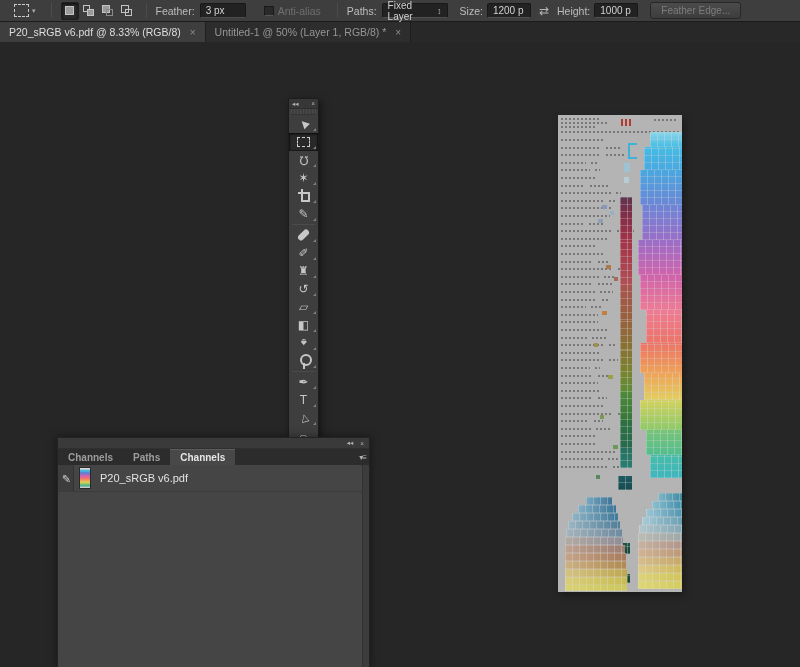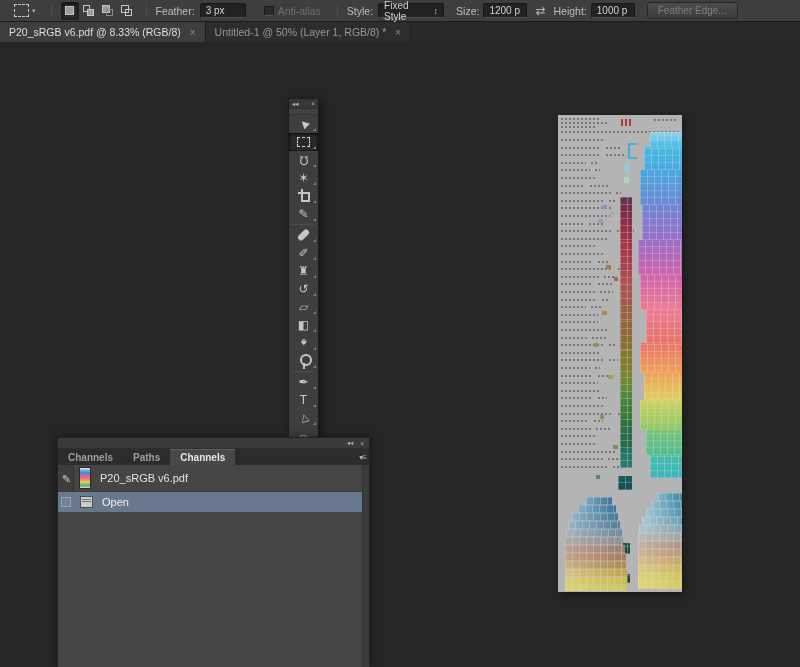--- a/index.html
+++ b/index.html
@@ -161,7 +161,7 @@
   <span class="chk" style="margin-left:18px"></span>
   <span class="optlabel dis">Anti-alias</span>
   <span class="vdiv" style="margin-left:16px"></span>
-  <span class="optlabel">Style:</span>
+  <span class="optlabel">Paths:</span>
   <span class="well" style="width:66px;margin-left:5px;justify-content:space-between">
     <span>Fixed Style</span>
     <span class="updn">↕</span>

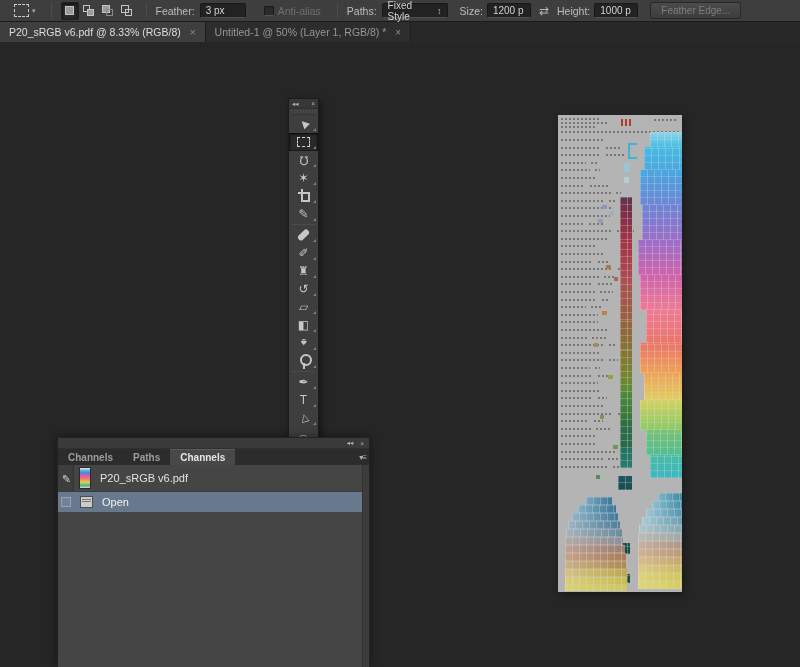--- a/index.html
+++ b/index.html
@@ -163,7 +163,7 @@
   <span class="vdiv" style="margin-left:16px"></span>
   <span class="optlabel">Paths:</span>
   <span class="well" style="width:66px;margin-left:5px;justify-content:space-between">
-    <span>Fixed Style</span>
+    <span>Fixed Layer</span>
     <span class="updn">↕</span>
   </span>
   <span class="optlabel" style="margin-left:12px">Size:</span>

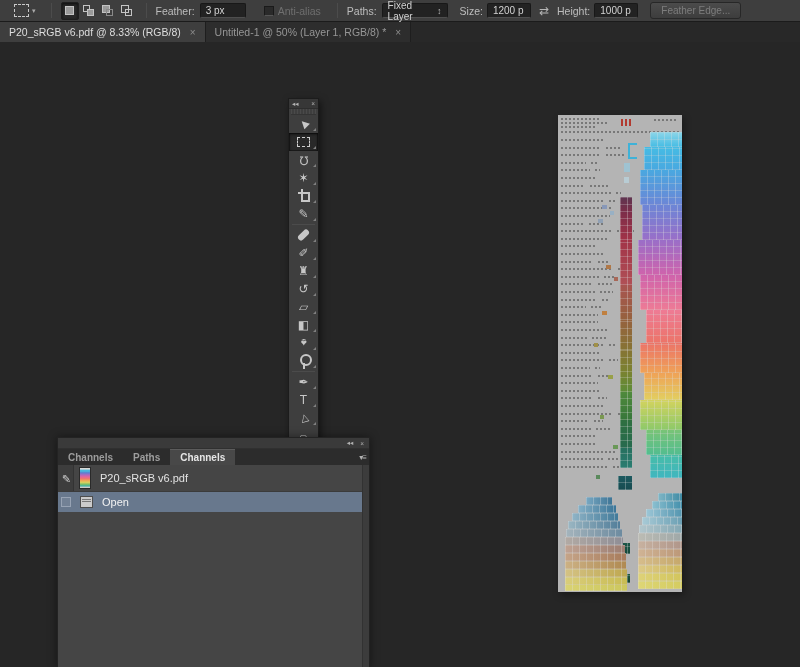--- a/index.html
+++ b/index.html
@@ -312,14 +312,6 @@
         </div>
         <div class="histo-thumb"></div>
         <span class="hlabel">P20_sRGB v6.pdf</span>
-      </div>
-      <div class="hrow2">
-        <div class="chk2"></div>
-        <div class="state-ico">
-          <i></i>
-          <i></i>
-        </div>
-        <span class="hlabel">Open</span>
       </div>
     </div>
 </div>

